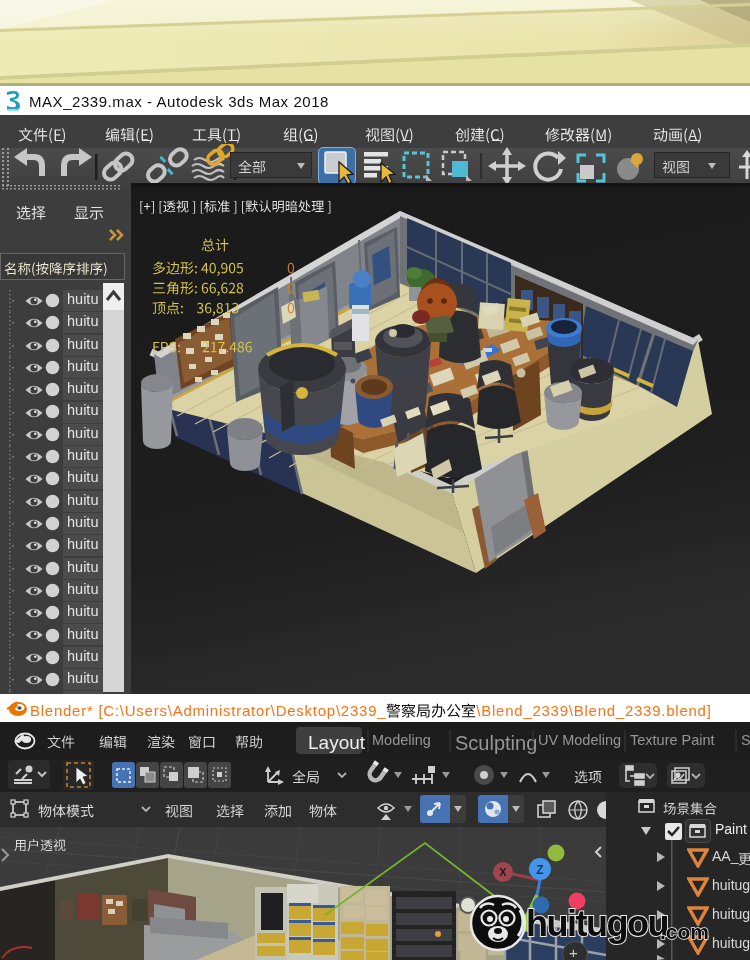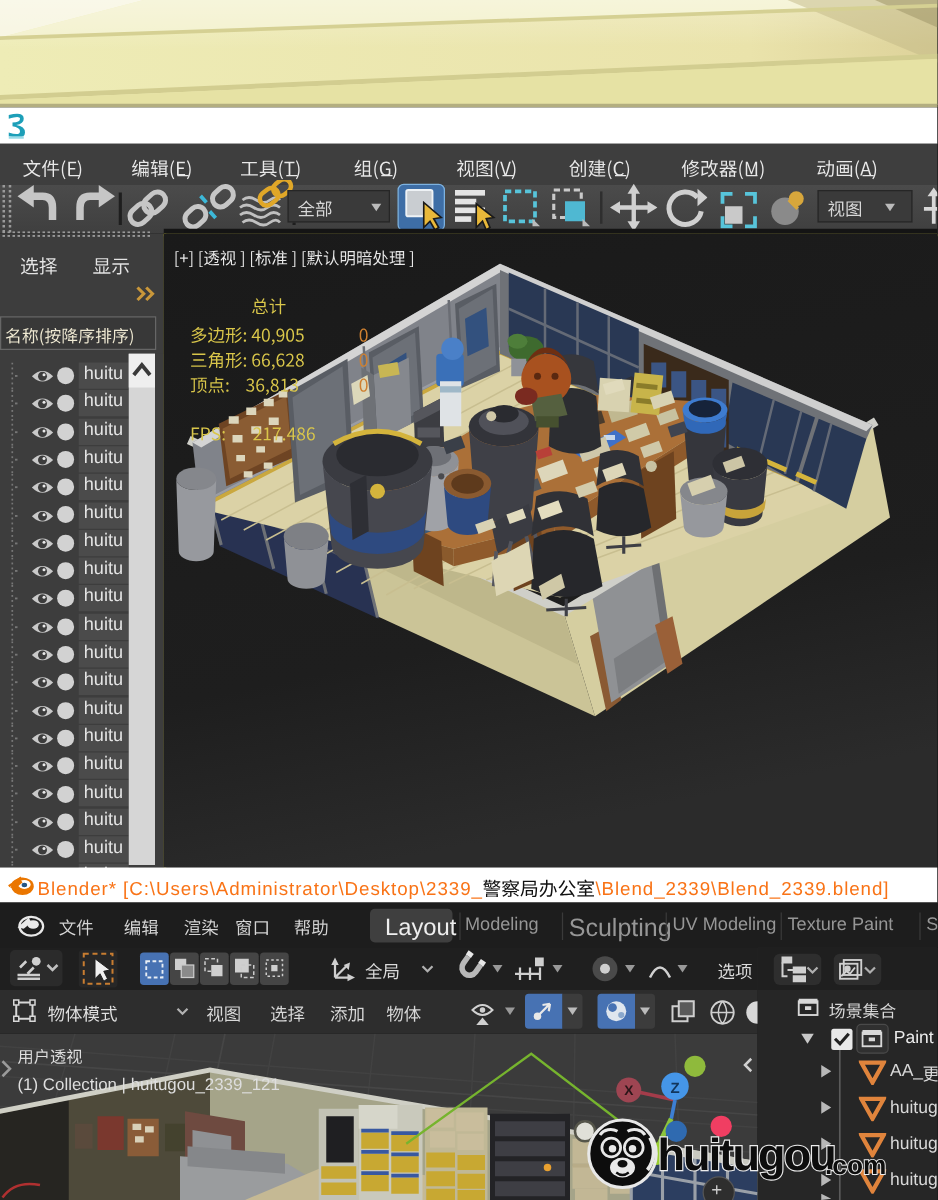--- a/index.html
+++ b/index.html
@@ -37,6 +37,7 @@
  <path d="M4 4 Q16 1 16 7 Q16 11 10 12 Q17 13 17 18 Q17 24 4 21 L4 18 Q13 21 13 17 Q13 14 7 13 L7 10 Q13 10 13 7 Q13 4 4 7 Z" fill="#1d9fb8"></path>
  <rect x="4" y="21" width="12" height="2" fill="#9adbe8"></rect>
 </svg>
+<div class="abs" style="left:29px;top:93px;font-size:15px;color:#111;letter-spacing:0.55px">MAX_2339.max - Autodesk 3ds Max 2018</div>
 
 <div class="abs" style="left:0;top:115px;width:750px;height:33px;background:#3e3e3e"></div>
 <svg style="position:absolute;left:18px;top:123px;" width="48" height="22" viewBox="0 0 48 22">

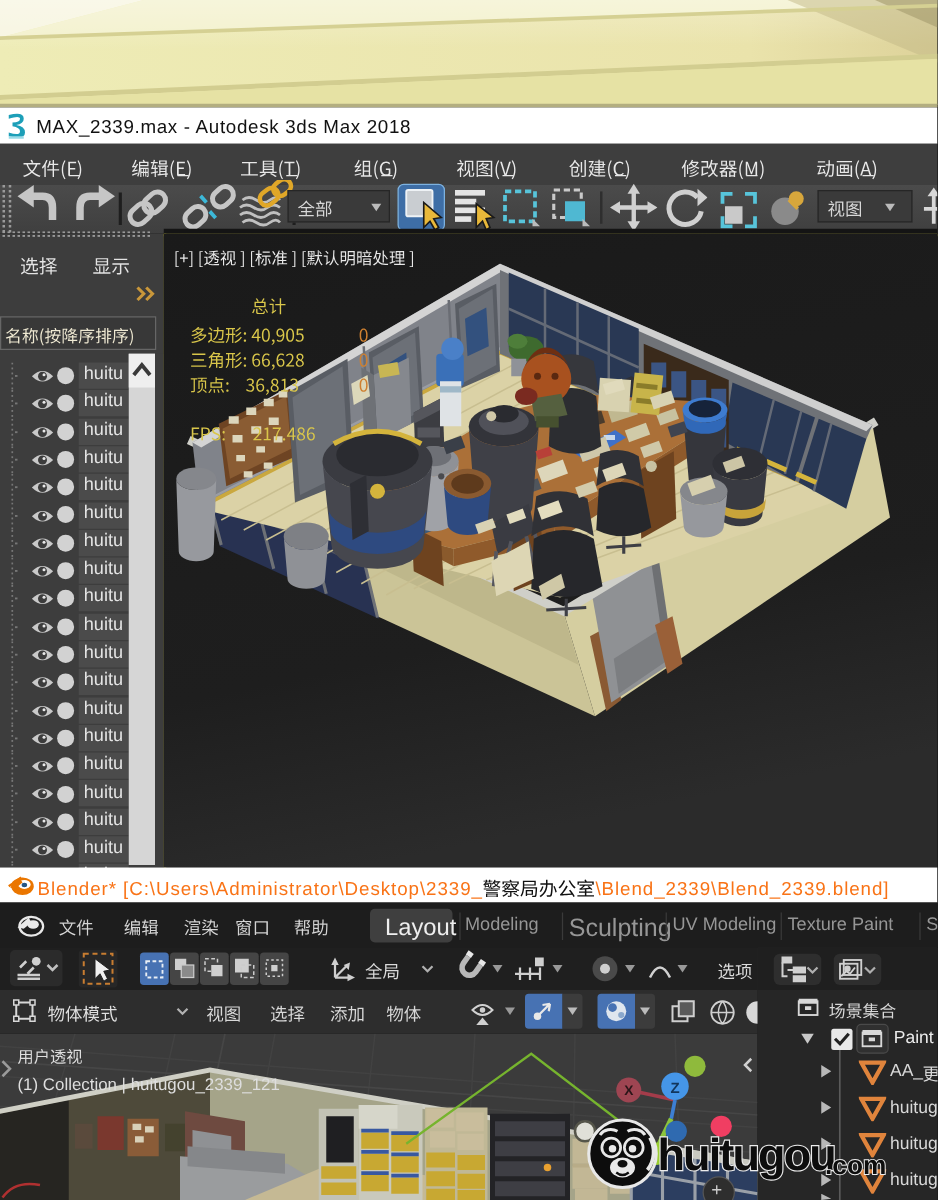--- a/index.html
+++ b/index.html
@@ -1339,7 +1339,6 @@
 <svg class="abs" style="left:0;top:846px" width="10" height="18">
       <path d="M2 3 L8 9 L2 15" stroke="#9a9a9a" stroke-width="2" fill="none"></path>
     </svg>
-<div class="abs" style="left:14px;top:860px;font-size:13.5px;color:#dedede">(1) Collection | huitugou_2339_121</div>
 
 <svg class="abs" style="left:480px;top:835px" width="120" height="100" viewBox="0 0 120 100">
  <line x1="60" y1="45" x2="23" y2="37" stroke="#a33c4a" stroke-width="3"></line>

